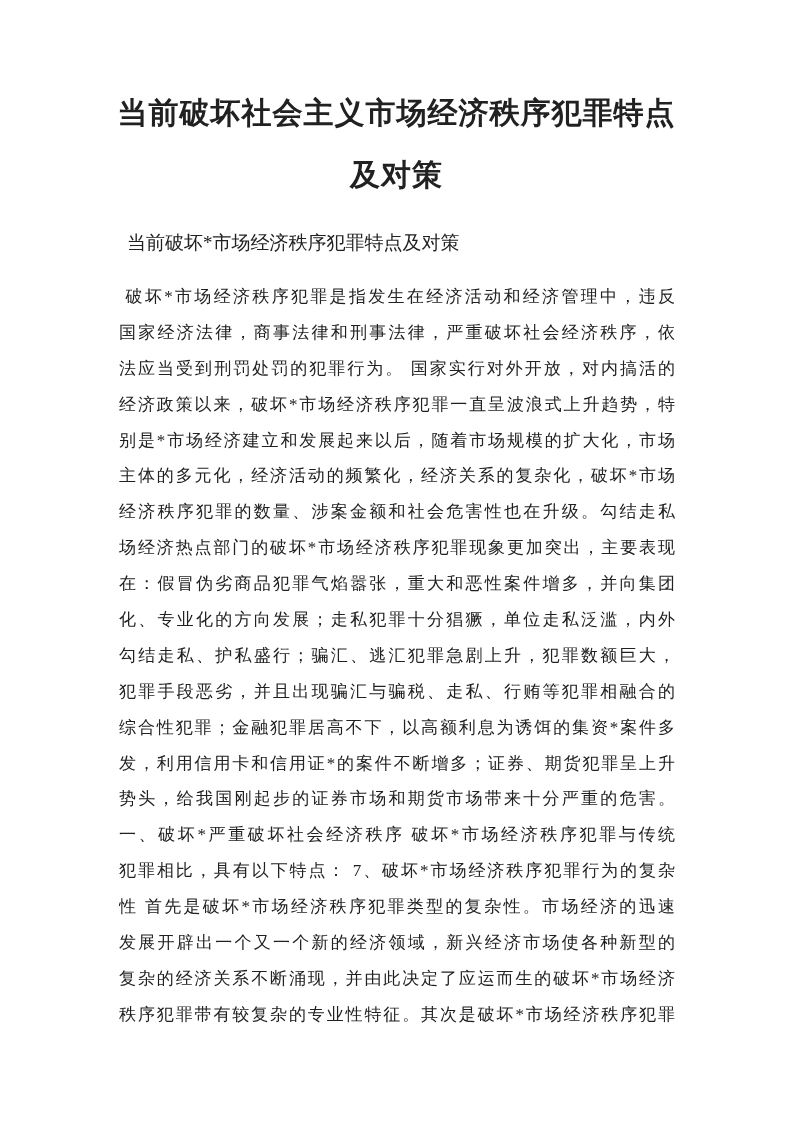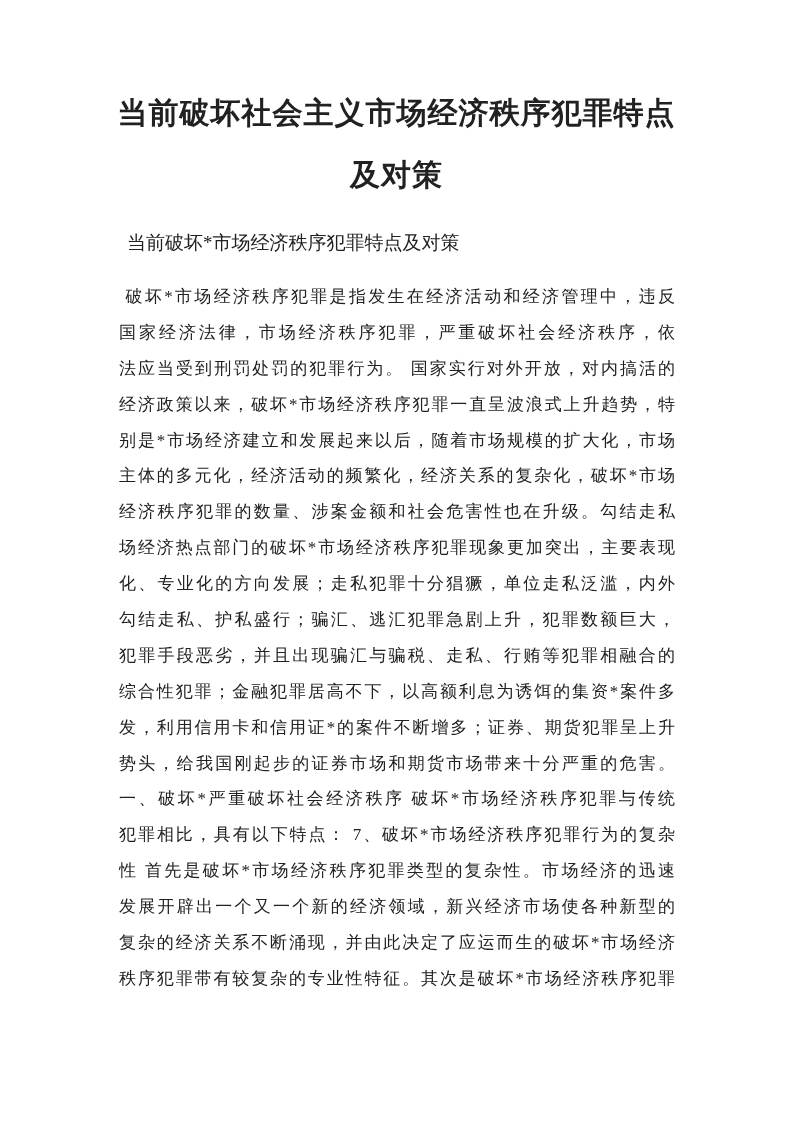--- a/index.html
+++ b/index.html
@@ -71,7 +71,7 @@
 
   <div class="body-text" id="body-lines">
       <div class="body-line"> 破坏*市场经济秩序犯罪是指发生在经济活动和经济管理中，违反</div>
-      <div class="body-line">国家经济法律，市场经济秩序犯罪，严重破坏社会经济秩序，依</div>
+      <div class="body-line">国家经济法律，商事法律和刑事法律，严重破坏社会经济秩序，依</div>
       <div class="body-line">法应当受到刑罚处罚的犯罪行为。 国家实行对外开放，对内搞活的</div>
       <div class="body-line">经济政策以来，破坏*市场经济秩序犯罪一直呈波浪式上升趋势，特</div>
       <div class="body-line">别是*市场经济建立和发展起来以后，随着市场规模的扩大化，市场</div>

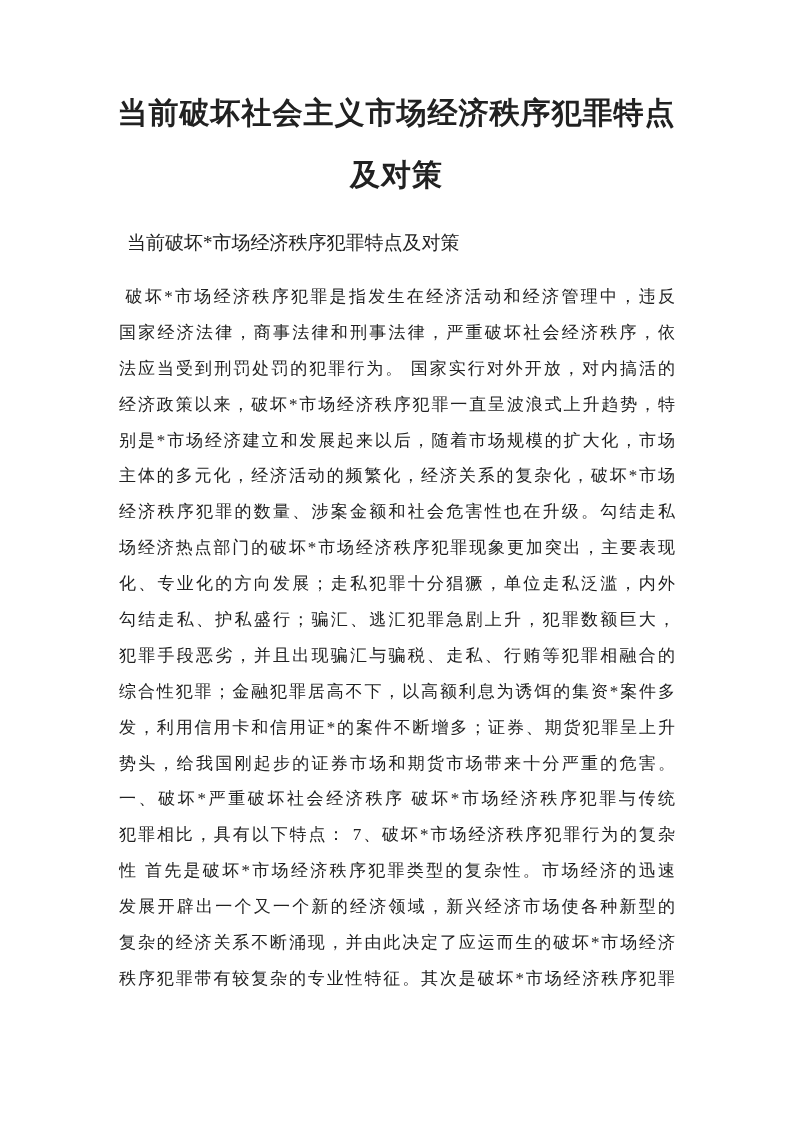--- a/index.html
+++ b/index.html
@@ -78,6 +78,7 @@
       <div class="body-line">主体的多元化，经济活动的频繁化，经济关系的复杂化，破坏*市场</div>
       <div class="body-line">经济秩序犯罪的数量、涉案金额和社会危害性也在升级。勾结走私</div>
       <div class="body-line">场经济热点部门的破坏*市场经济秩序犯罪现象更加突出，主要表现</div>
+      <div class="body-line">在：假冒伪劣商品犯罪气焰嚣张，重大和恶性案件增多，并向集团</div>
       <div class="body-line">化、专业化的方向发展；走私犯罪十分猖獗，单位走私泛滥，内外</div>
       <div class="body-line">勾结走私、护私盛行；骗汇、逃汇犯罪急剧上升，犯罪数额巨大，</div>
       <div class="body-line">犯罪手段恶劣，并且出现骗汇与骗税、走私、行贿等犯罪相融合的</div>

